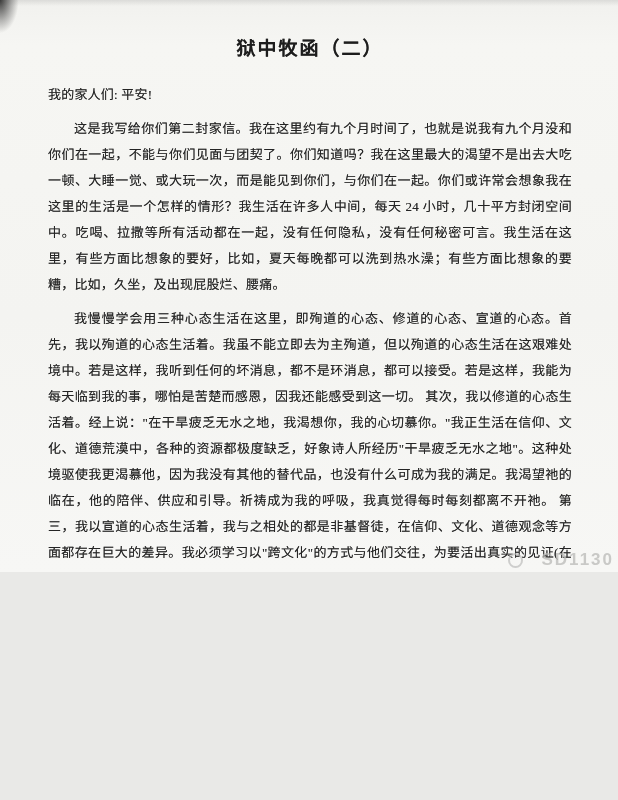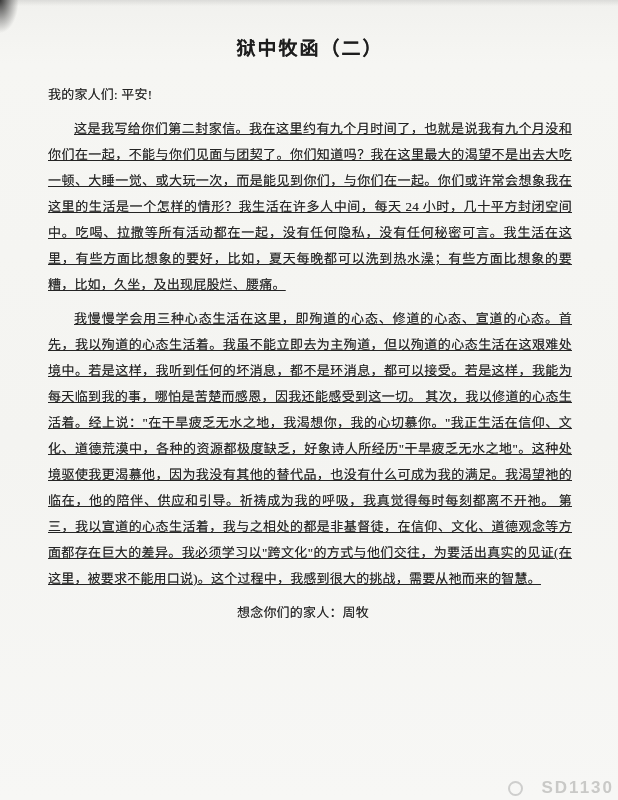--- a/index.html
+++ b/index.html
@@ -10,7 +10,7 @@
   .page {
     position: relative;
     width: 618px;
-    height: 800px;
+    height: 572px;
     margin: 0;
     box-sizing: border-box;
     padding: 22px 46px 0 48px;

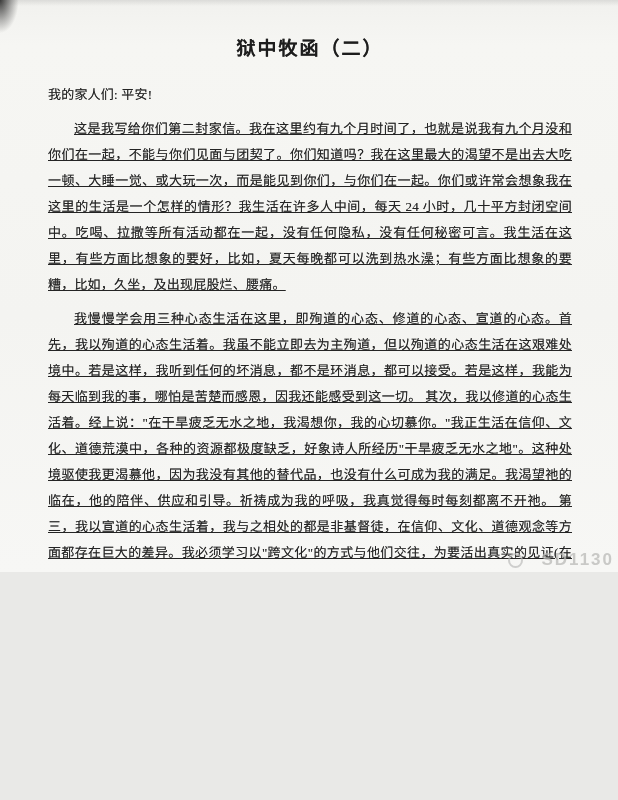--- a/index.html
+++ b/index.html
@@ -60,7 +60,6 @@
     margin-bottom: 8px;
     text-indent: 2em;
     text-align: justify;
-    text-decoration: underline;
   }
   p.closing {
     margin: 2px 0 6px 0;

